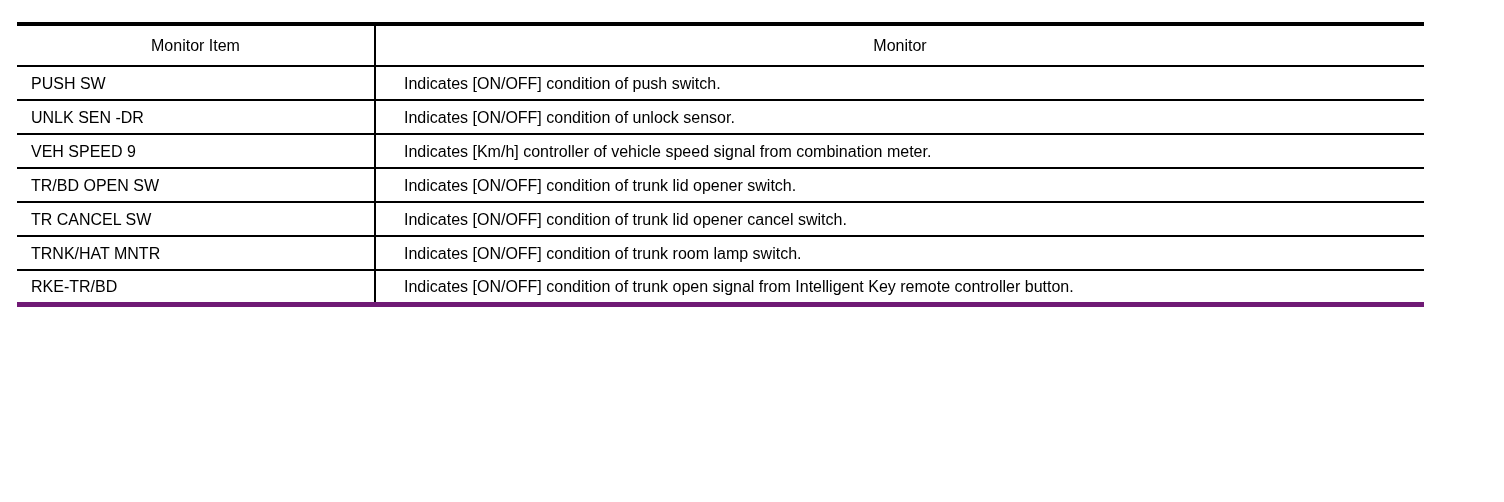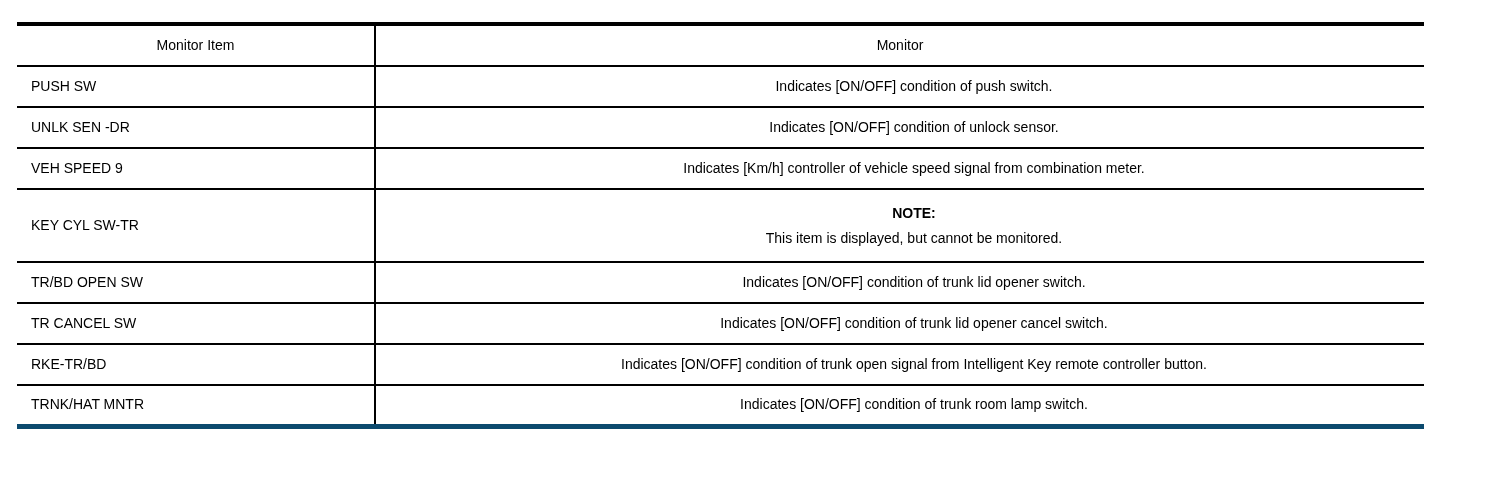--- a/index.html
+++ b/index.html
@@ -22,8 +22,8 @@
     border-collapse: collapse;
     table-layout: fixed;
     border-top: 4px solid #000;
-    border-bottom: 5px solid #0c4a6e;
-    font-size: 14px;
+    border-bottom: 5px solid #701a75;
+    font-size: 16px;
     color: #000;
   }
   th, td {

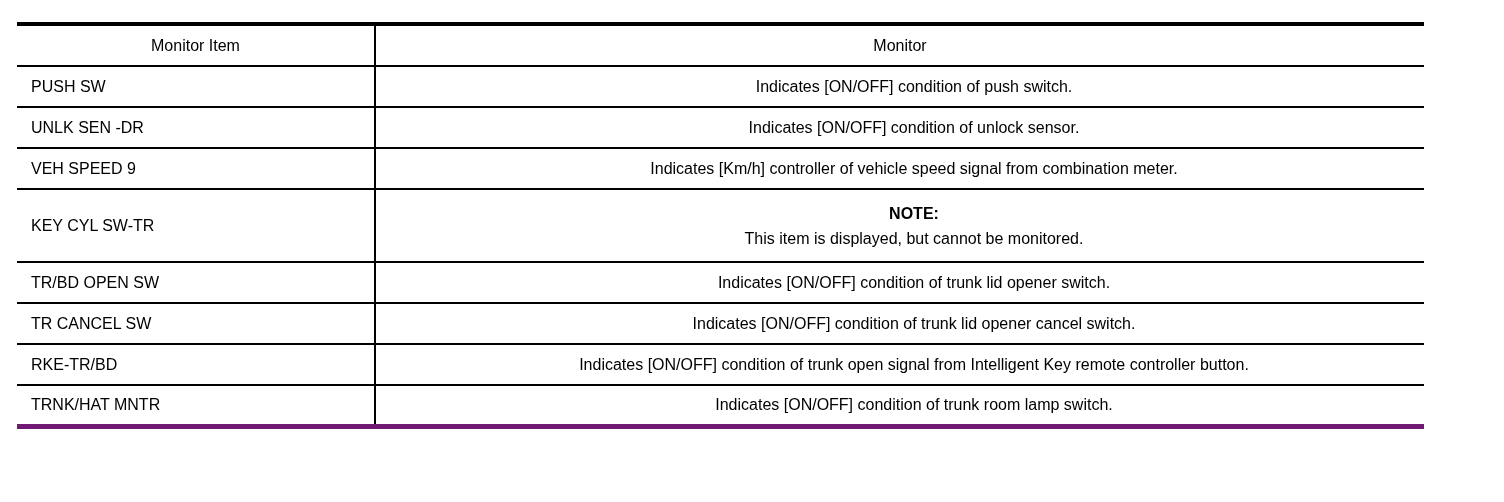--- a/index.html
+++ b/index.html
@@ -36,7 +36,7 @@
   .col-item { border-right: 2px solid #000; }
   th.col-item, td.col-item { width: 358px; }
   th { height: 42px; text-align: center; }
-  td { height: 41px; }
+  td { height: 34px; }
   td.col-item { padding-left: 14px; text-align: left; }
   td.col-contents { padding-left: 28px; text-align: center; }
   tr.note-row td { height: 73px; }

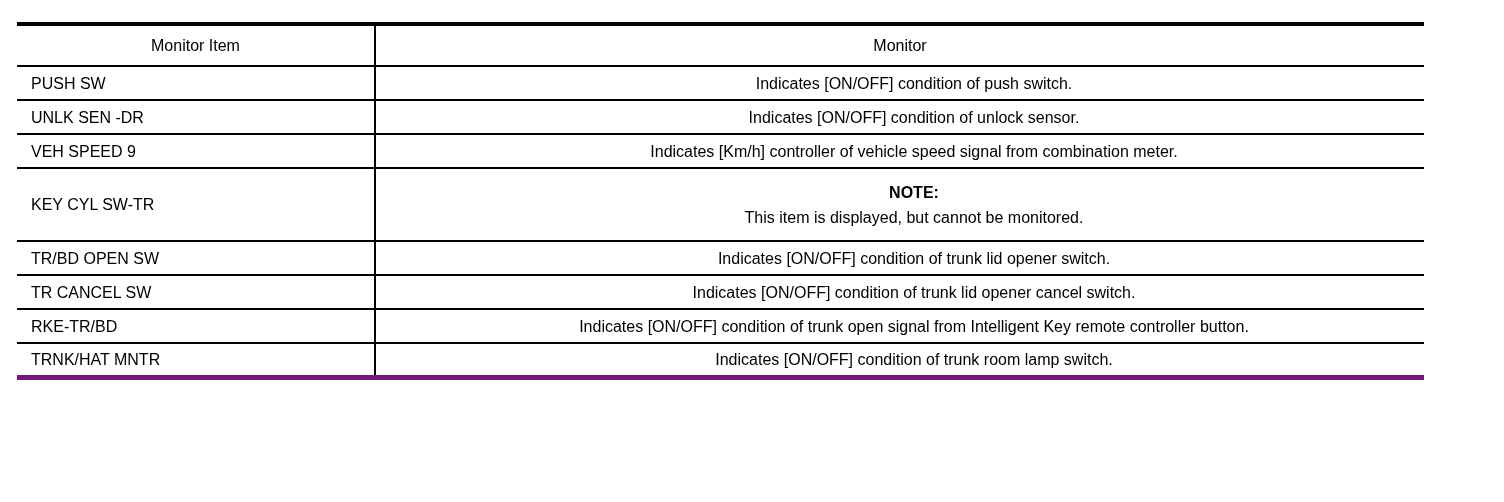--- a/index.html
+++ b/index.html
@@ -38,7 +38,7 @@
   th { height: 42px; text-align: center; }
   td { height: 34px; }
   td.col-item { padding-left: 14px; text-align: left; }
-  td.col-contents { padding-left: 28px; text-align: center; }
+  td.col-contents { padding-left: 28px; text-align: left; }
   tr.note-row td { height: 73px; }
   .note-label { font-weight: bold; line-height: 25px; }
   .note-text { line-height: 25px; }

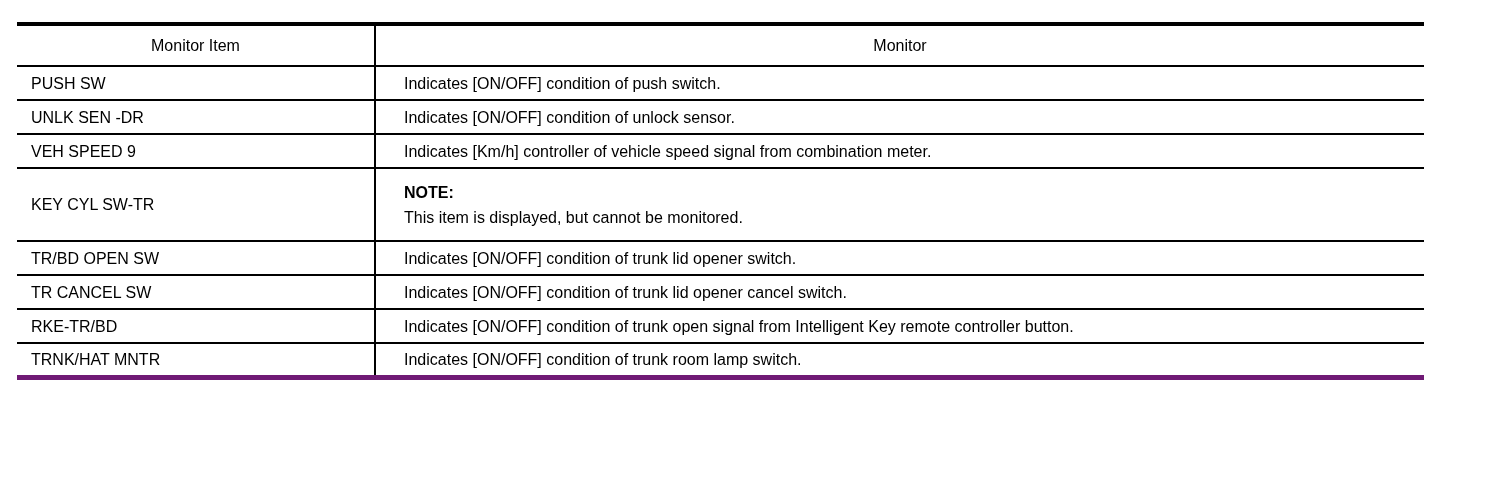--- a/index.html
+++ b/index.html
@@ -71,13 +71,6 @@
           <td class="col-item">VEH SPEED 9</td>
           <td class="col-contents">Indicates [Km/h] controller of vehicle speed signal from combination meter.</td>
         </tr>
-        <tr class="note-row">
-          <td class="col-item">KEY CYL SW-TR</td>
-          <td class="col-contents">
-            <div class="note-label">NOTE:</div>
-            <div class="note-text">This item is displayed, but cannot be monitored.</div>
-          </td>
-        </tr>
         <tr class="data-row">
           <td class="col-item">TR/BD OPEN SW</td>
           <td class="col-contents">Indicates [ON/OFF] condition of trunk lid opener switch.</td>

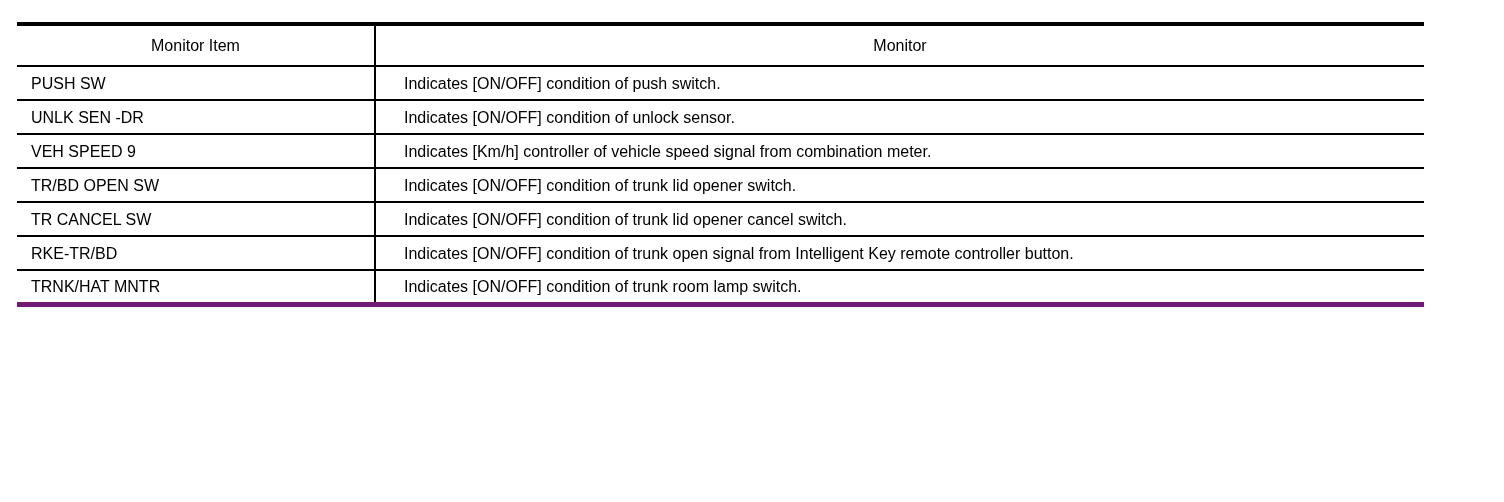--- a/index.html
+++ b/index.html
@@ -80,12 +80,12 @@
           <td class="col-contents">Indicates [ON/OFF] condition of trunk lid opener cancel switch.</td>
         </tr>
         <tr class="data-row">
+          <td class="col-item">TRNK/HAT MNTR</td>
+          <td class="col-contents">Indicates [ON/OFF] condition of trunk room lamp switch.</td>
+        </tr>
+        <tr class="data-row">
           <td class="col-item">RKE-TR/BD</td>
           <td class="col-contents">Indicates [ON/OFF] condition of trunk open signal from Intelligent Key remote controller button.</td>
-        </tr>
-        <tr class="data-row">
-          <td class="col-item">TRNK/HAT MNTR</td>
-          <td class="col-contents">Indicates [ON/OFF] condition of trunk room lamp switch.</td>
         </tr>
       </tbody>
   </table>

